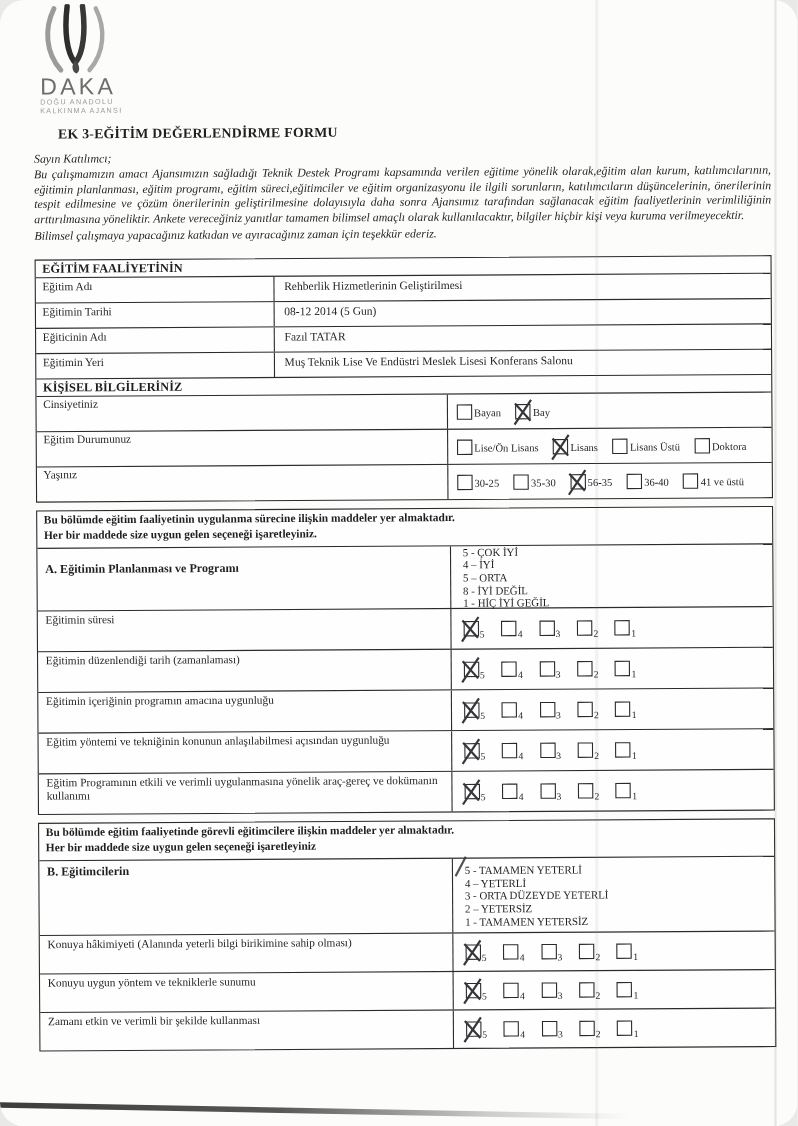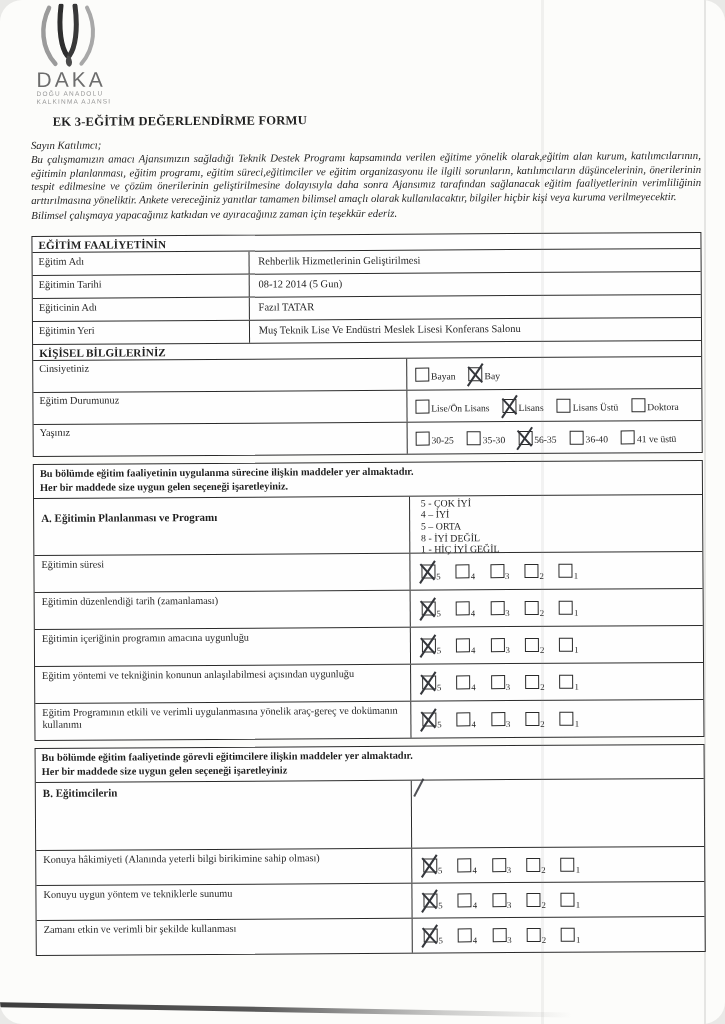--- a/index.html
+++ b/index.html
@@ -351,6 +351,13 @@
         <div class="slabel sec-title sec-title-b">B. Eğitimcilerin</div>
         <div class="scell">
           <div class="pen-mark"></div>
+          <div class="scale">
+            <div>5 - TAMAMEN YETERLİ</div>
+            <div>4 – YETERLİ</div>
+            <div>3 - ORTA DÜZEYDE YETERLİ</div>
+            <div>2 – YETERSİZ</div>
+            <div>1 - TAMAMEN YETERSİZ</div>
+          </div>
         </div>
       </div>
 

